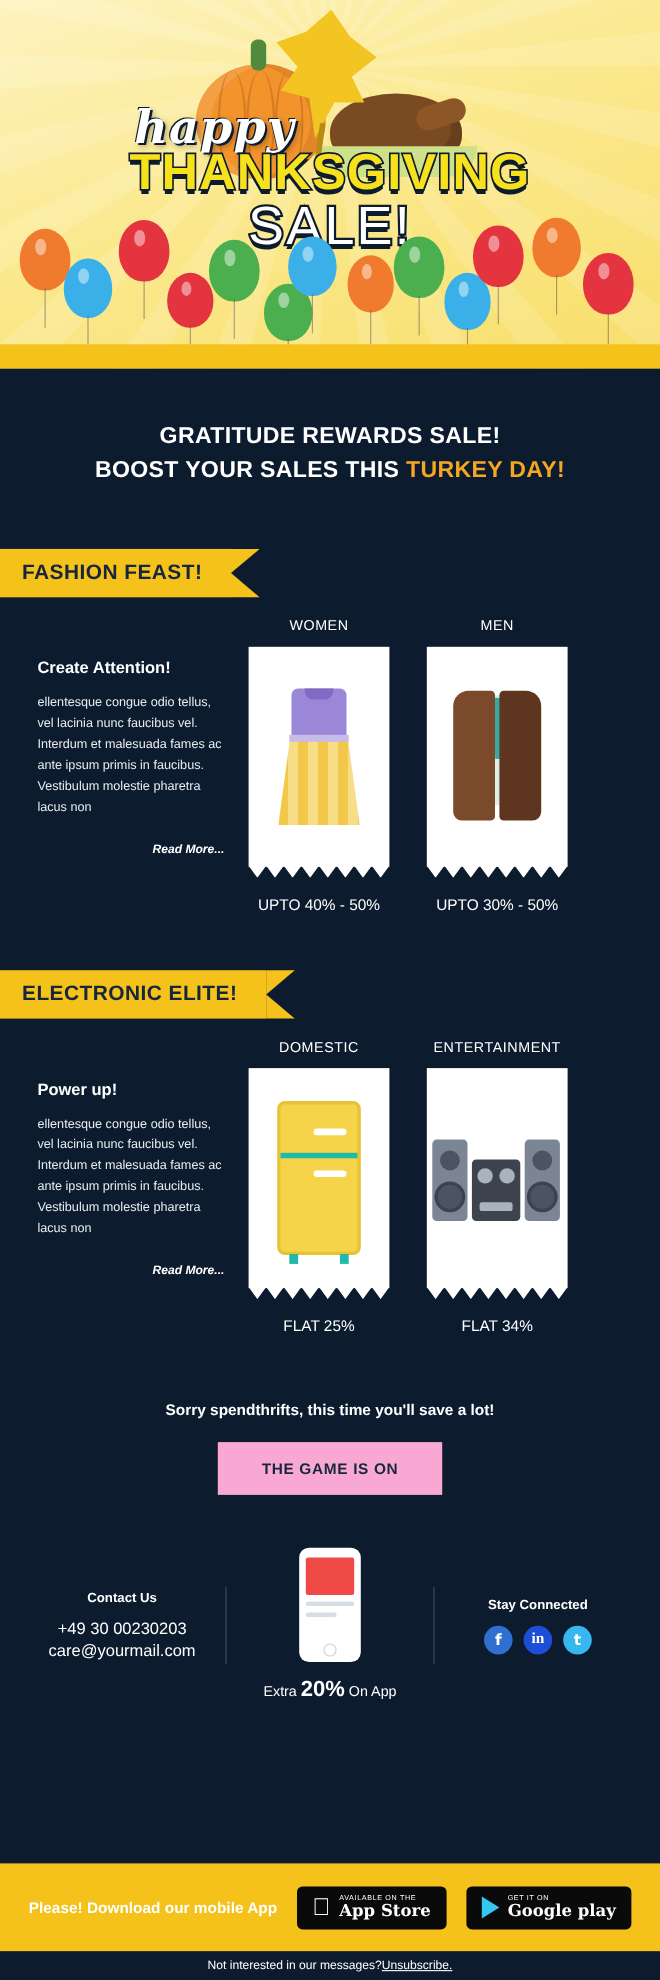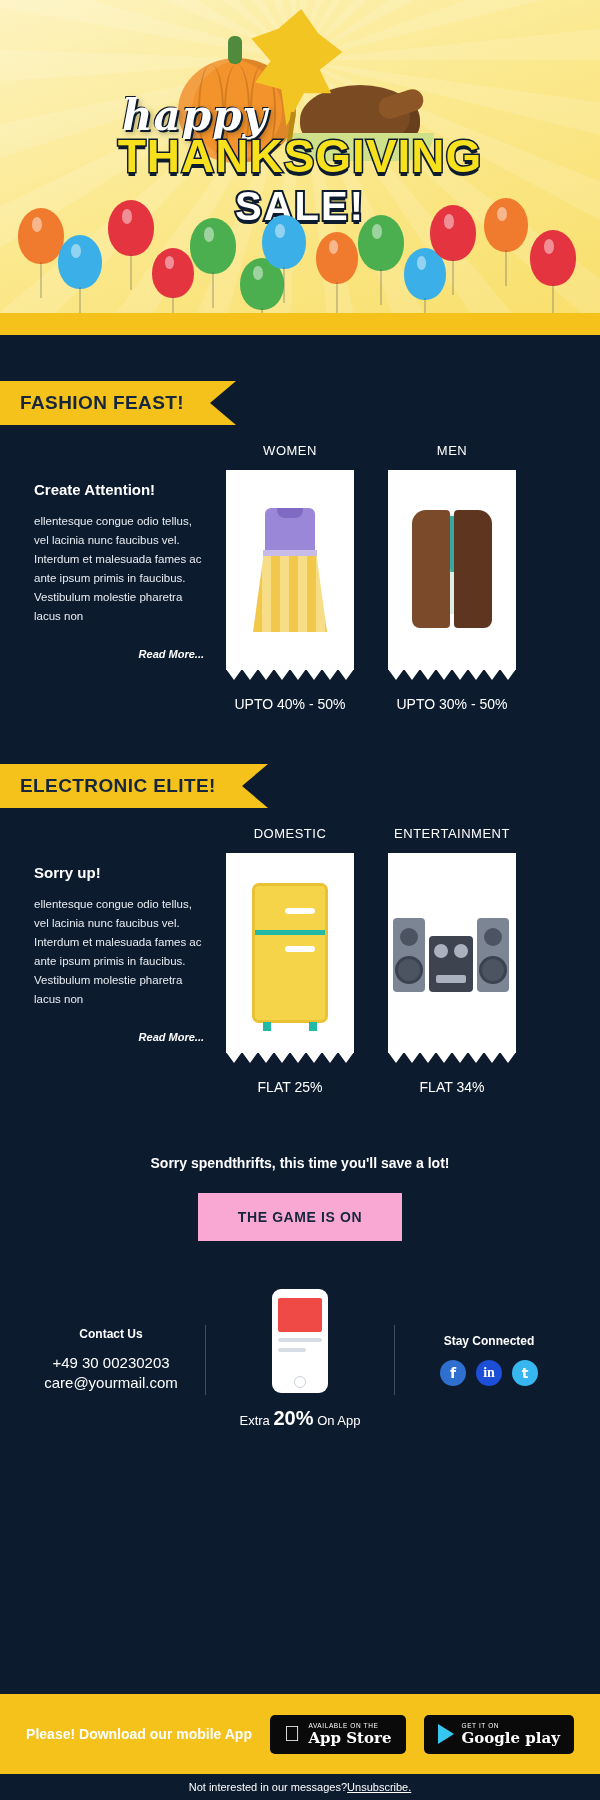--- a/index.html
+++ b/index.html
@@ -97,7 +97,7 @@
     margin-top: -4px;
   }
   .t-sale {
-    display: block; font-weight: bold; font-size: 40px;
+    display: block; font-weight: normal; font-size: 49px;
     color: #ffffff; letter-spacing: 2px; line-height: 52px;
     -webkit-text-stroke: 4px #0d1b2e;
     paint-order: stroke fill;

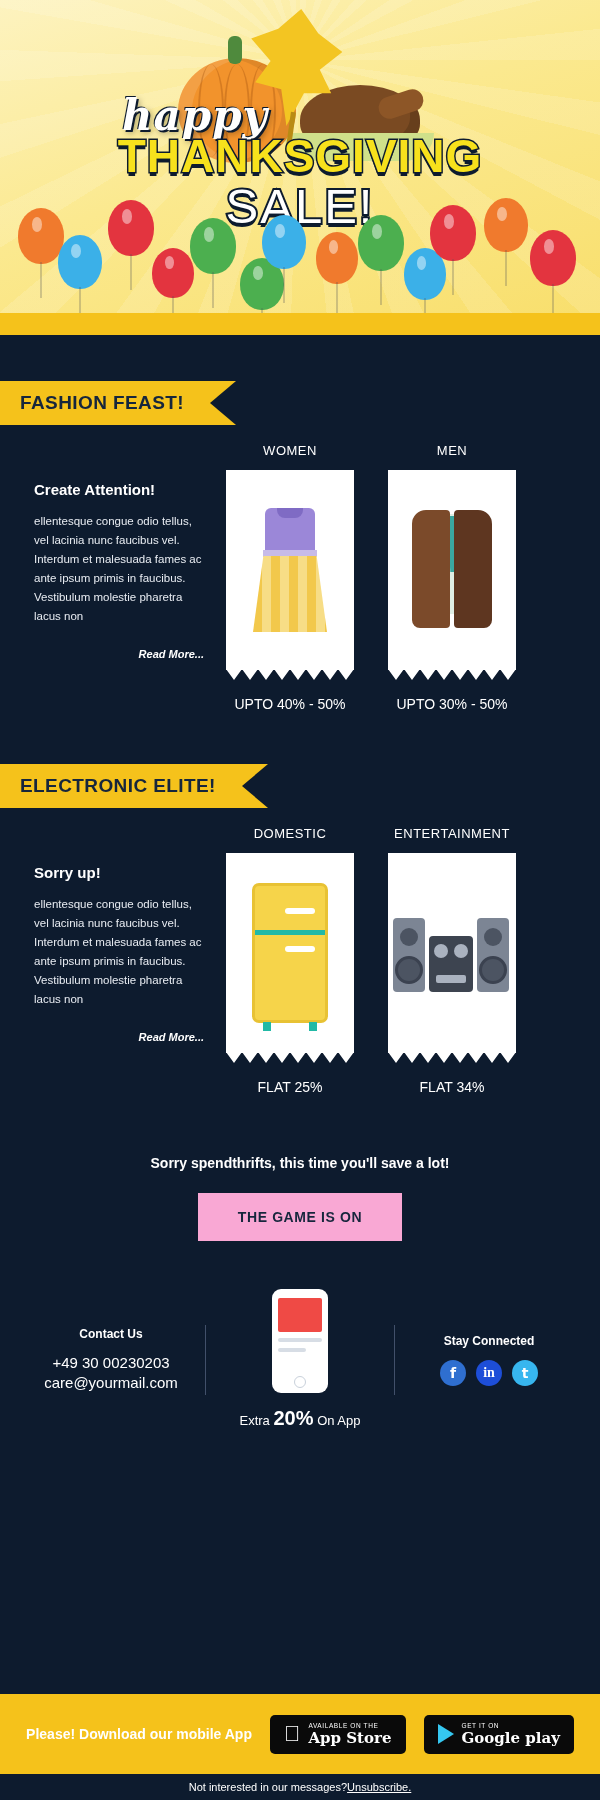--- a/index.html
+++ b/index.html
@@ -318,6 +318,12 @@
     <div class="hero-bottom-bar"></div>
   </div>
 
+  <div class="headline">
+    <div>GRATITUDE REWARDS SALE!</div>
+    <div>
+      <span>BOOST YOUR SALES THIS </span><span class="accent">TURKEY DAY!</span>
+    </div>
+  </div>
 
   <div class="section">
     <div class="ribbon">FASHION FEAST!</div>

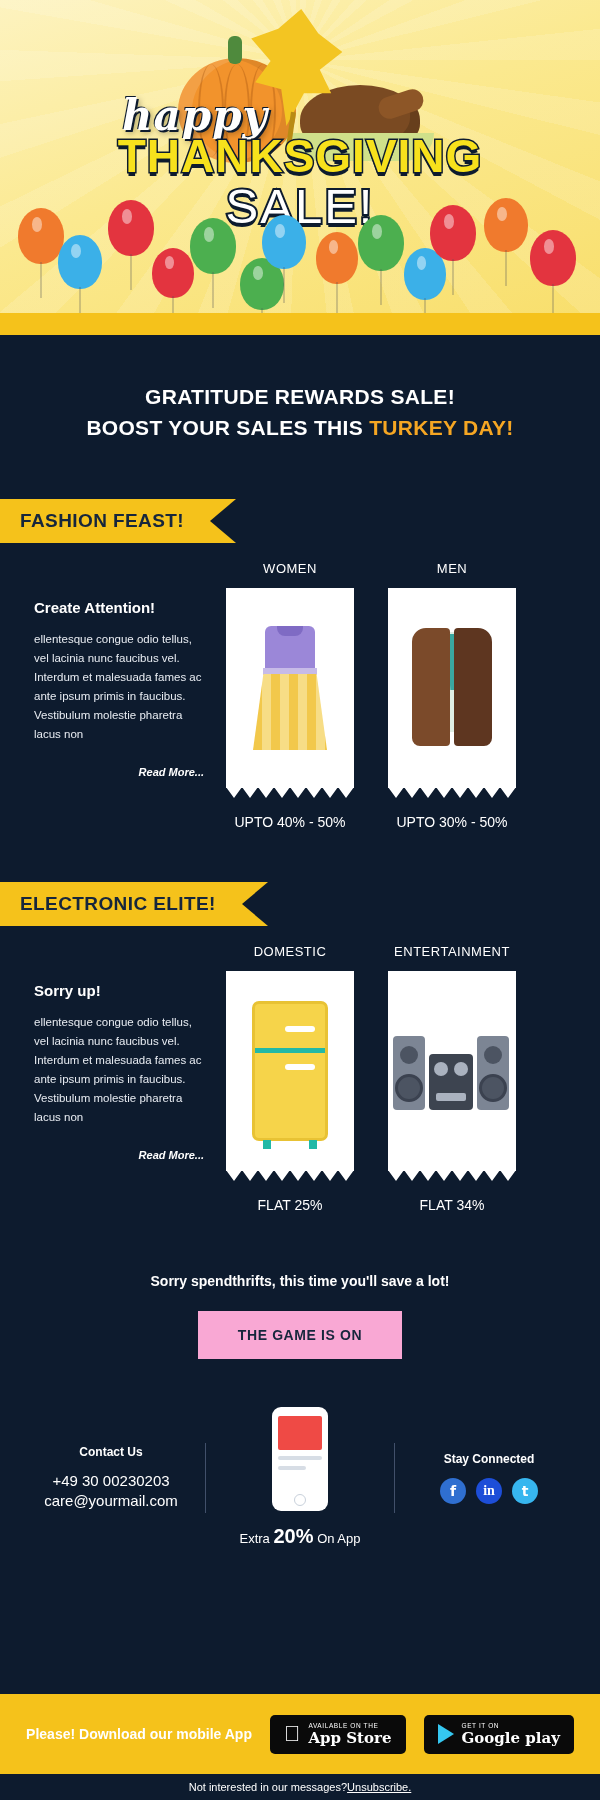--- a/index.html
+++ b/index.html
@@ -370,7 +370,7 @@
     <div class="ribbon">ELECTRONIC ELITE!</div>
     <div class="cols">
       <div class="copy">
-        <h3>Sorry up!</h3>
+        <h3>Power up!</h3>
         <p>ellentesque congue odio tellus, vel lacinia nunc faucibus vel. Interdum et malesuada fames ac ante ipsum primis in faucibus. Vestibulum molestie pharetra lacus non</p>
         <a href="#" class="read-more">Read More...</a>
       </div>

